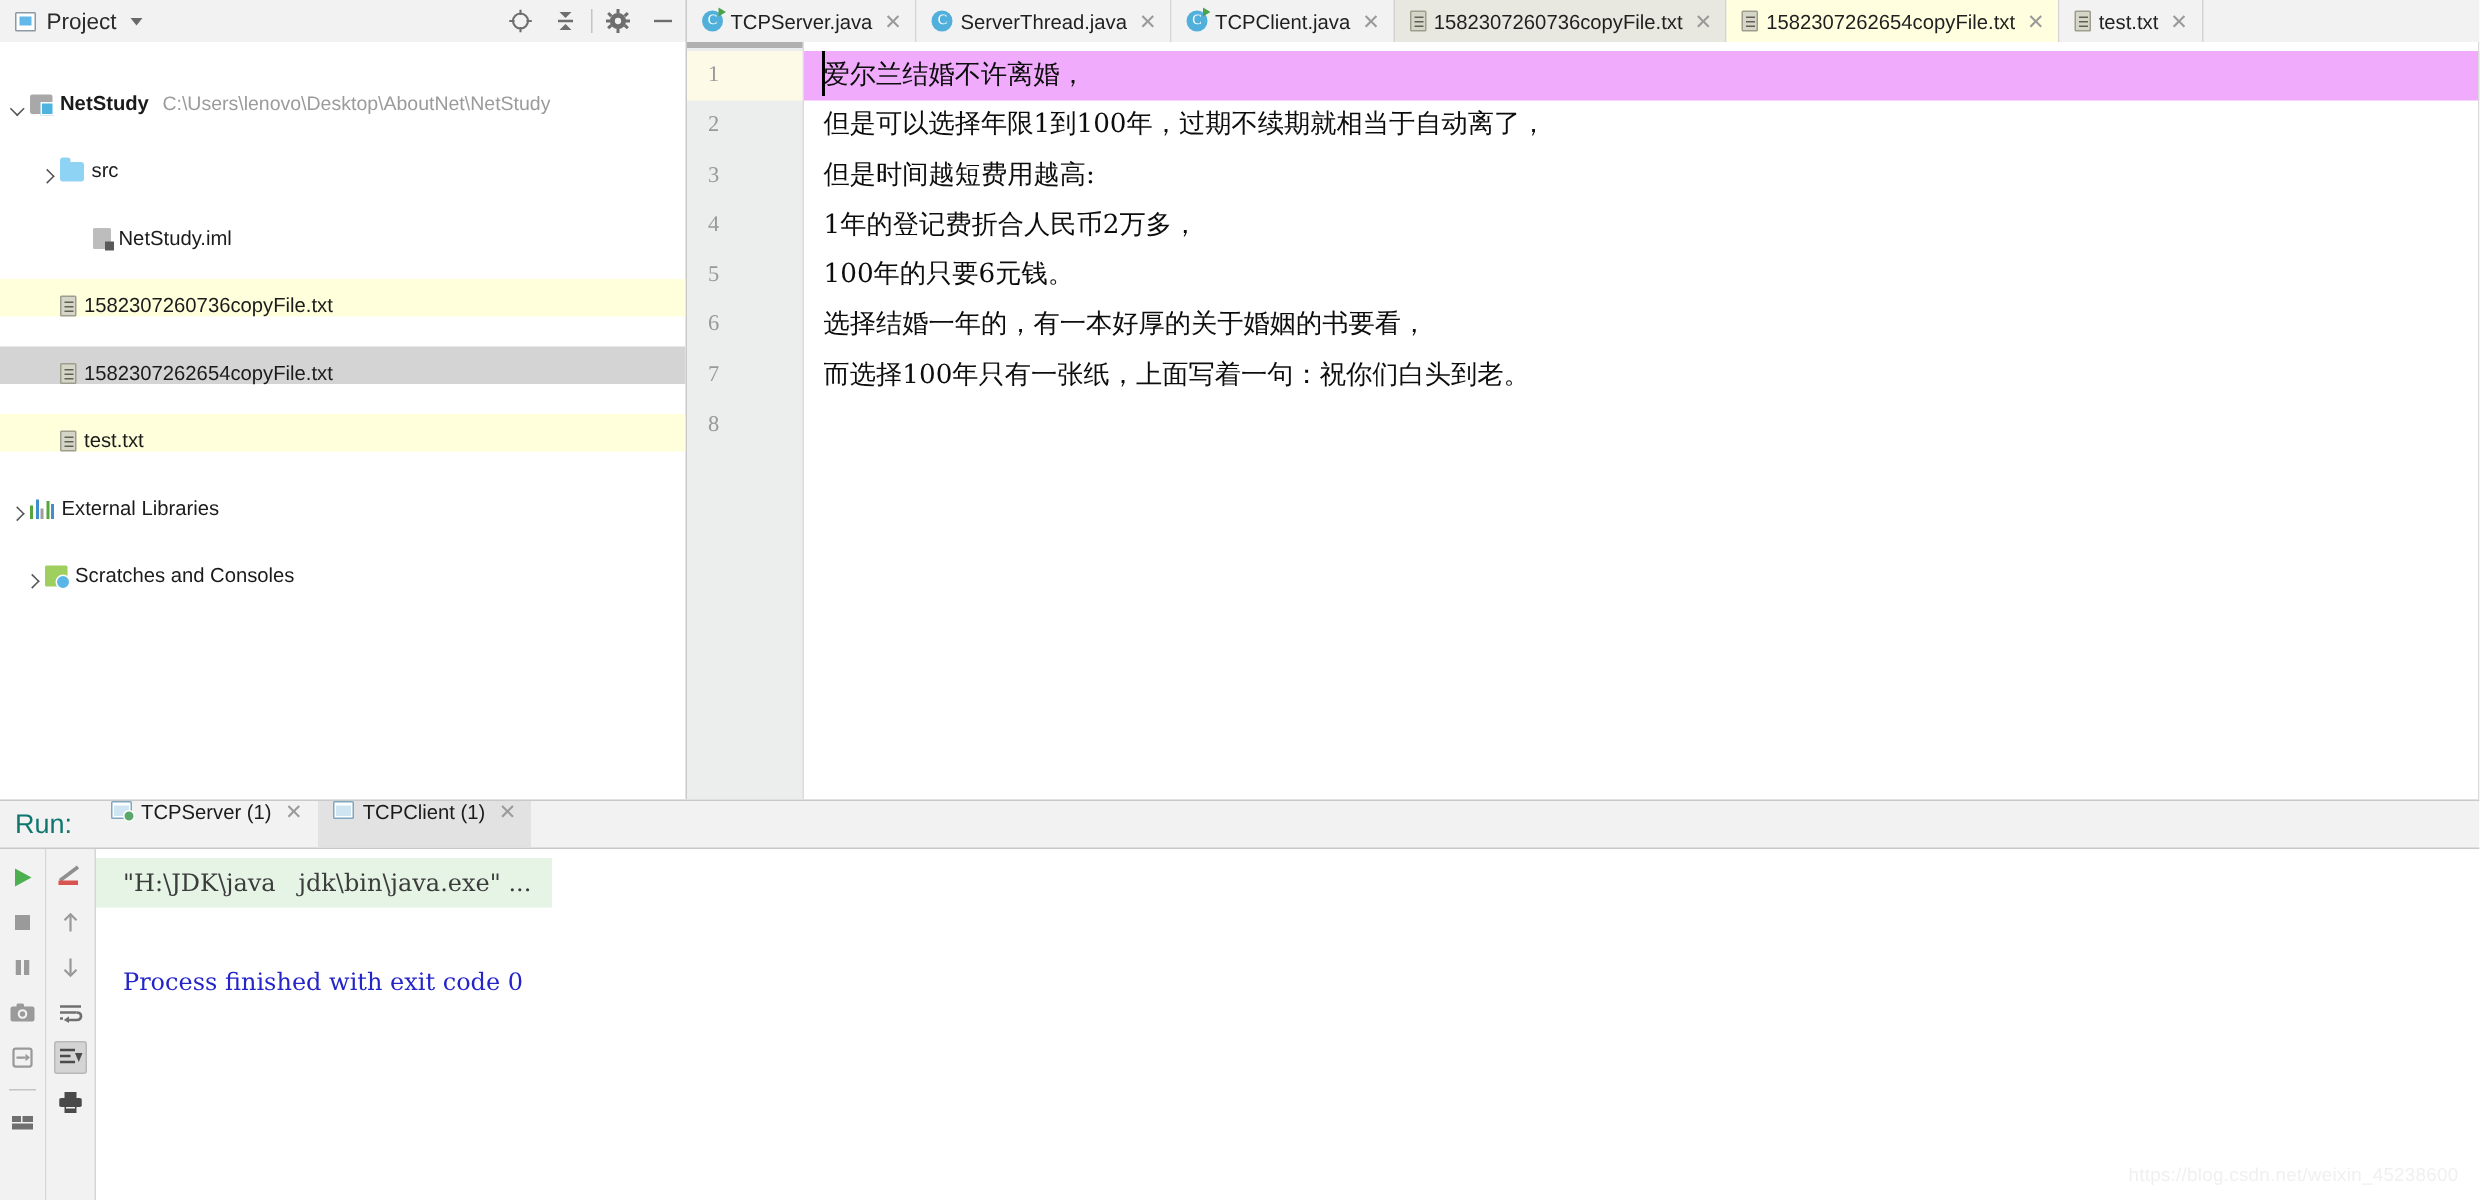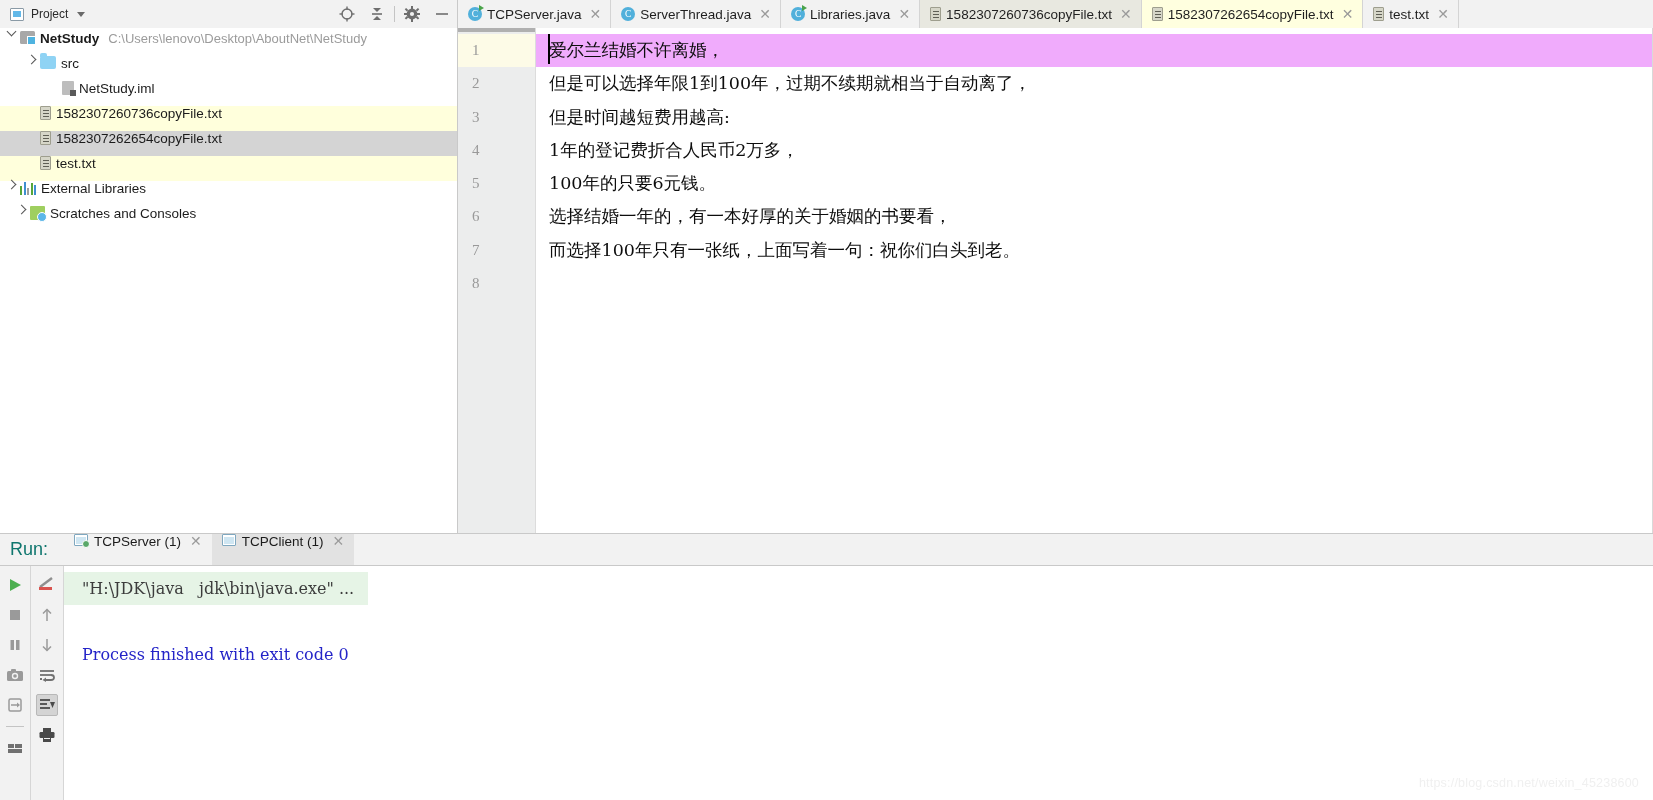--- a/index.html
+++ b/index.html
@@ -22,7 +22,7 @@
     position: relative;
   }
   .proj-title-wrap { display: flex; align-items: center; padding-left: 10px; gap: 7px; }
-  .proj-label { font-size: 12px; color: #2b2b2b; }
+  .proj-label { font-size: 15px; color: #2b2b2b; }
   .caret-down {
     width: 0; height: 0;
     border-left: 4px solid transparent;

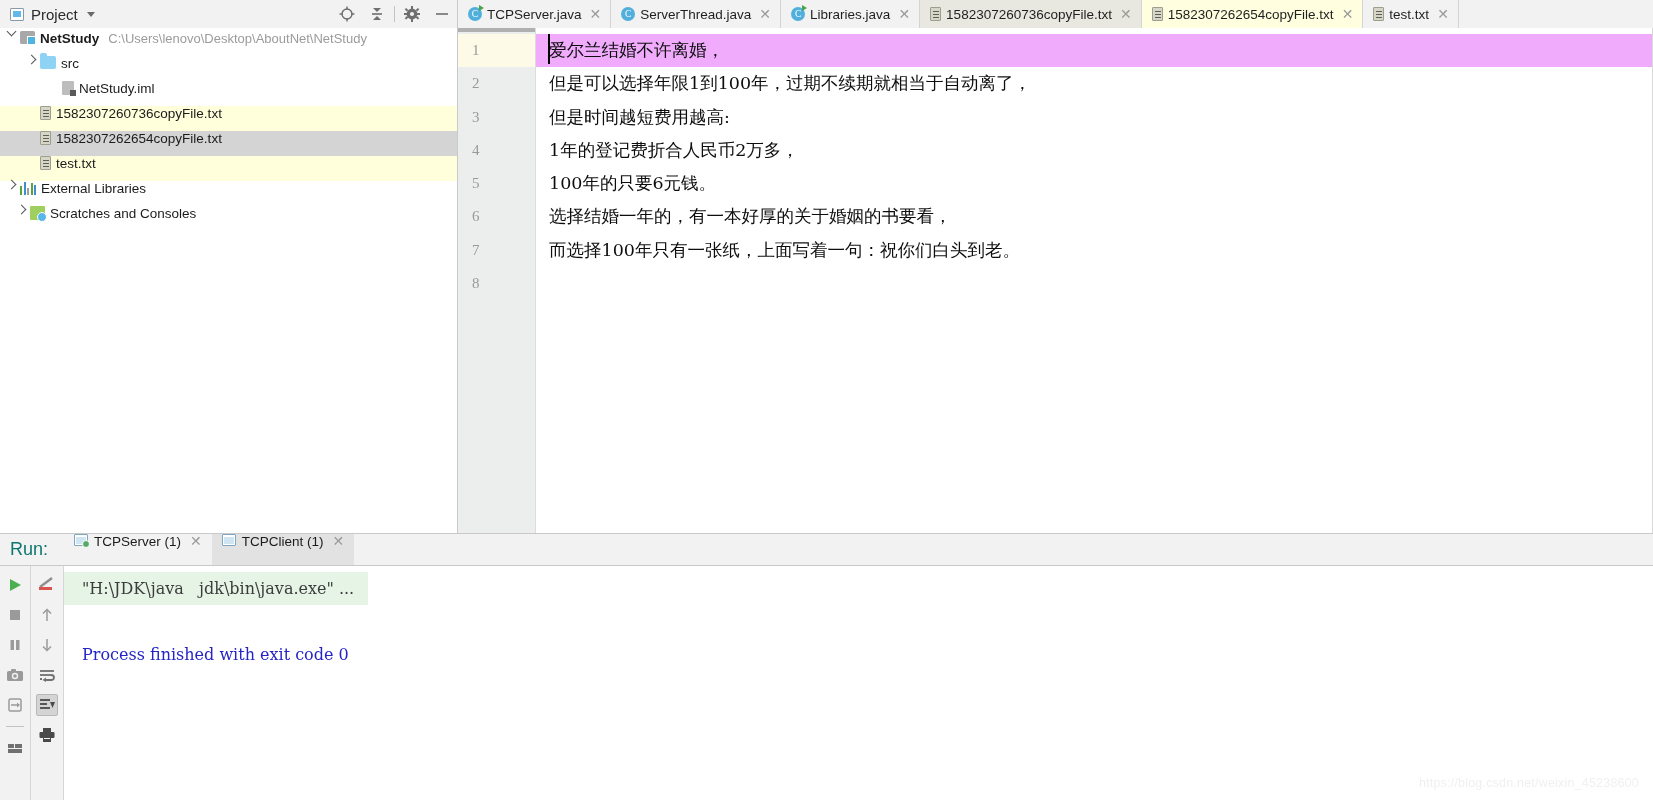--- a/index.html
+++ b/index.html
@@ -311,7 +311,7 @@
       </div>
       <div class="tab">
         <span class="ico-java runnable">C</span>
-        <span>Libraries.java</span>
+        <span>TCPClient.java</span>
         <span class="tab-close">✕</span>
       </div>
       <div class="tab plain-file">

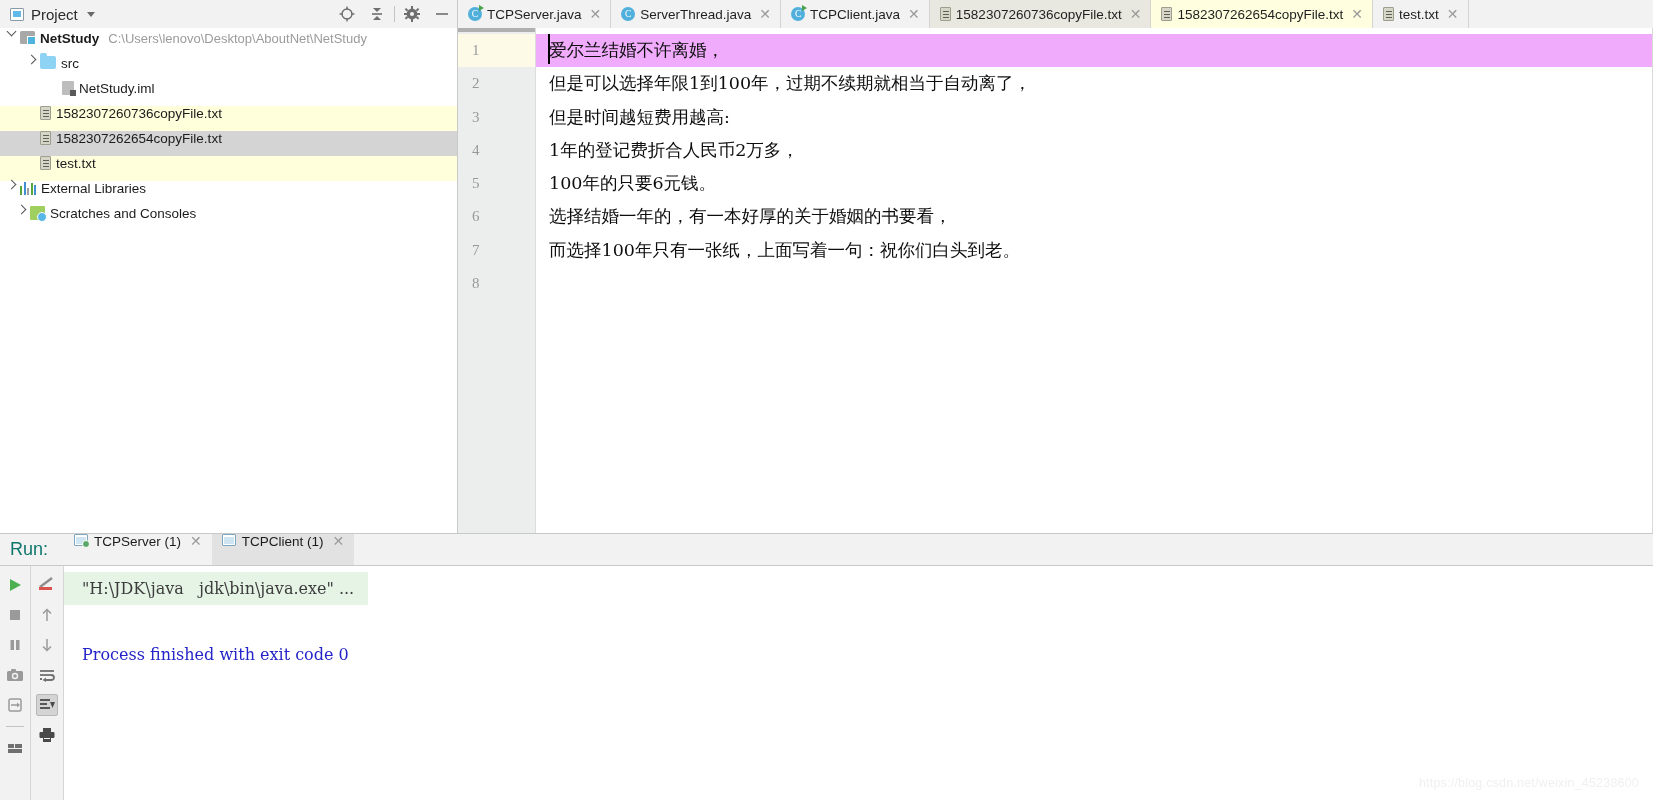--- a/index.html
+++ b/index.html
@@ -105,8 +105,8 @@
     padding-top: 3px; overflow: hidden;
   }
   .row {
-    height: 25px; display: flex; align-items: flex-start;
-    white-space: nowrap; cursor: pointer;
+    height: 25px; display: flex; align-items: flex-end;
+    white-space: nowrap; cursor: pointer; margin-top: 20px;
   }
   .row.hl-yellow { background: #ffffdc; }
   .row.hl-grey { background: #d4d4d4; }

